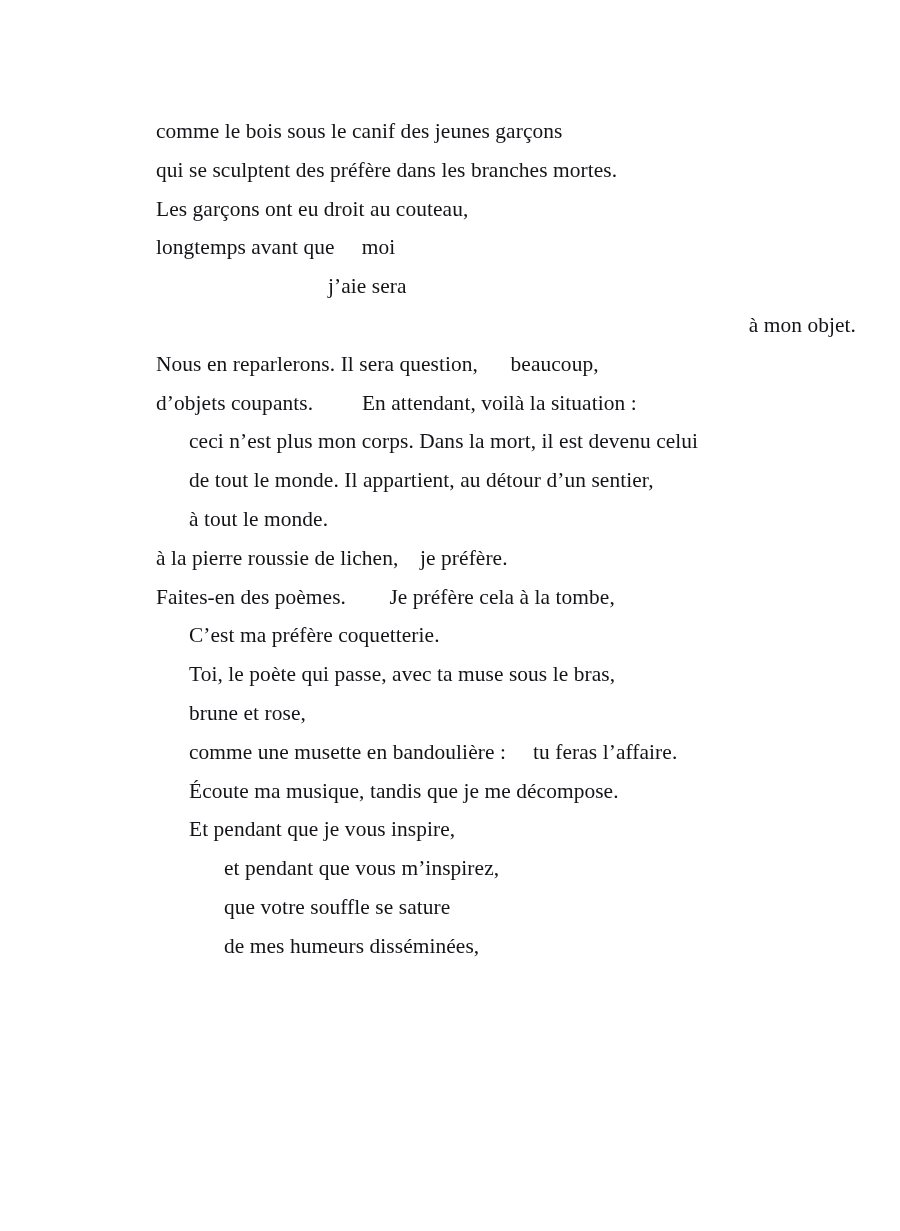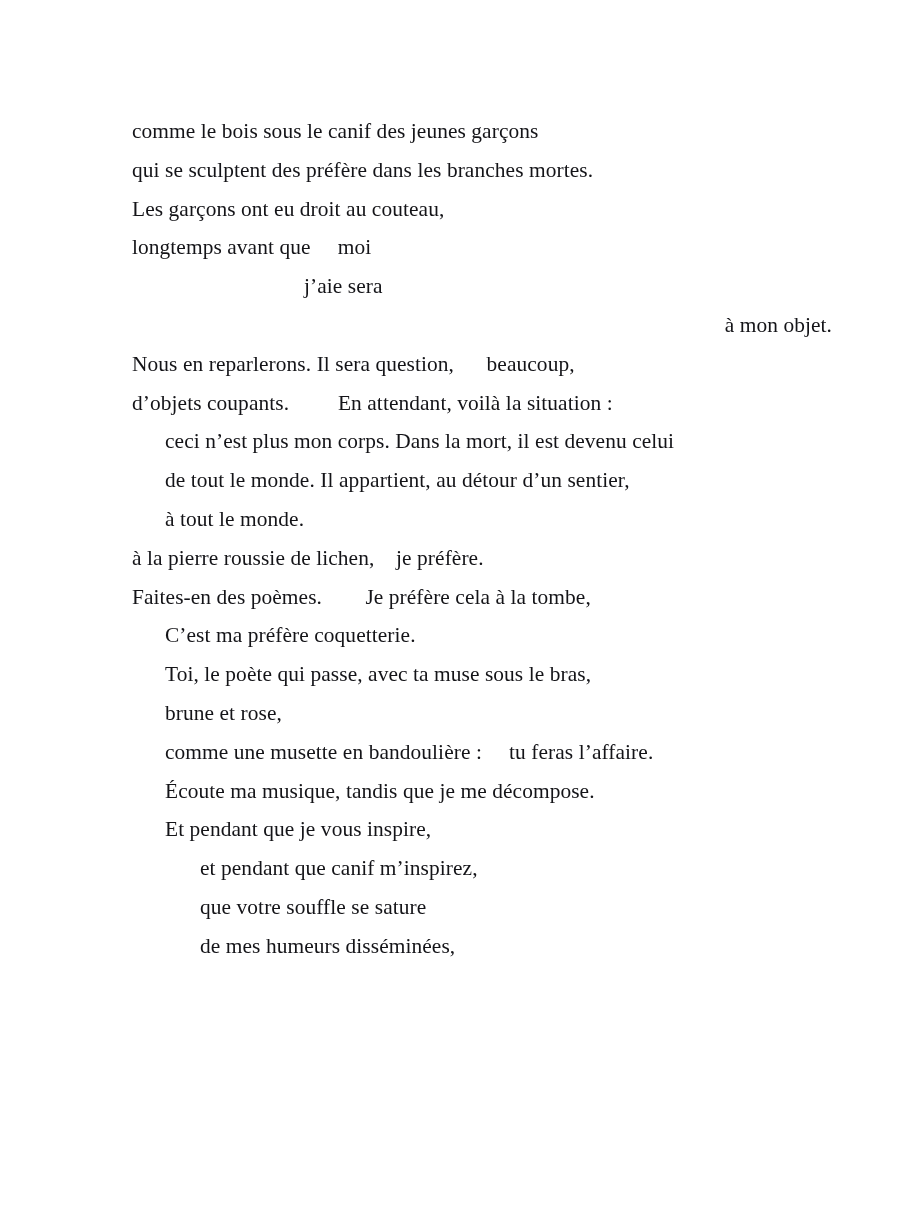--- a/index.html
+++ b/index.html
@@ -25,7 +25,7 @@
 
   .poem {
     position: absolute;
-    left: 132px;
+    left: 156px;
     top: 112px;
     width: 700px;
   }

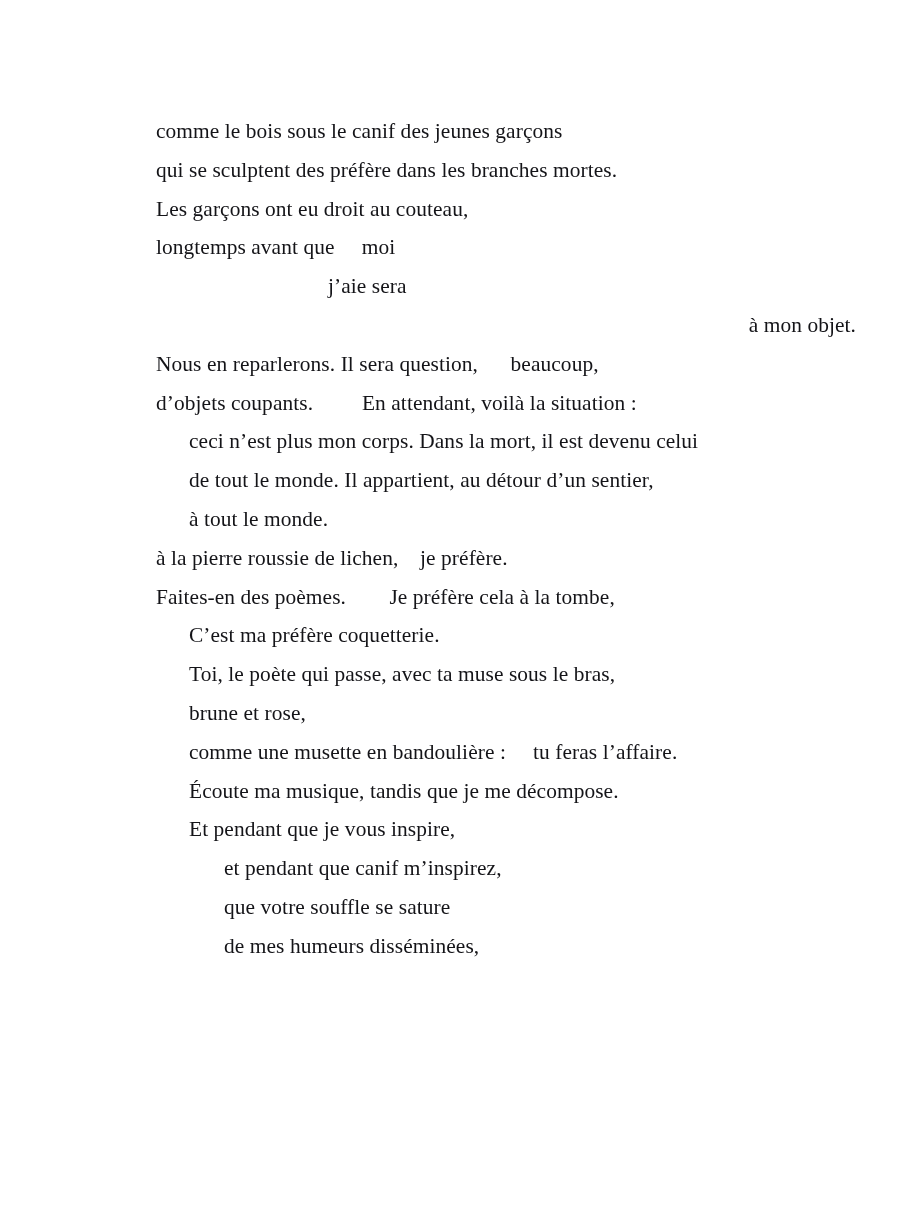--- a/index.html
+++ b/index.html
@@ -71,7 +71,7 @@
       <div class="line ind-1">comme une musette en bandoulière :     tu feras l’affaire.</div>
       <div class="line ind-1">Écoute ma musique, tandis que je me décompose.</div>
       <div class="line ind-1">Et pendant que je vous inspire,</div>
-      <div class="line ind-2">et pendant que canif m’inspirez,</div>
+      <div class="line ind-2">et pendant que vous m’inspirez,</div>
       <div class="line ind-2">que votre souffle se sature</div>
       <div class="line ind-2">de mes humeurs disséminées,</div>
     </div>

